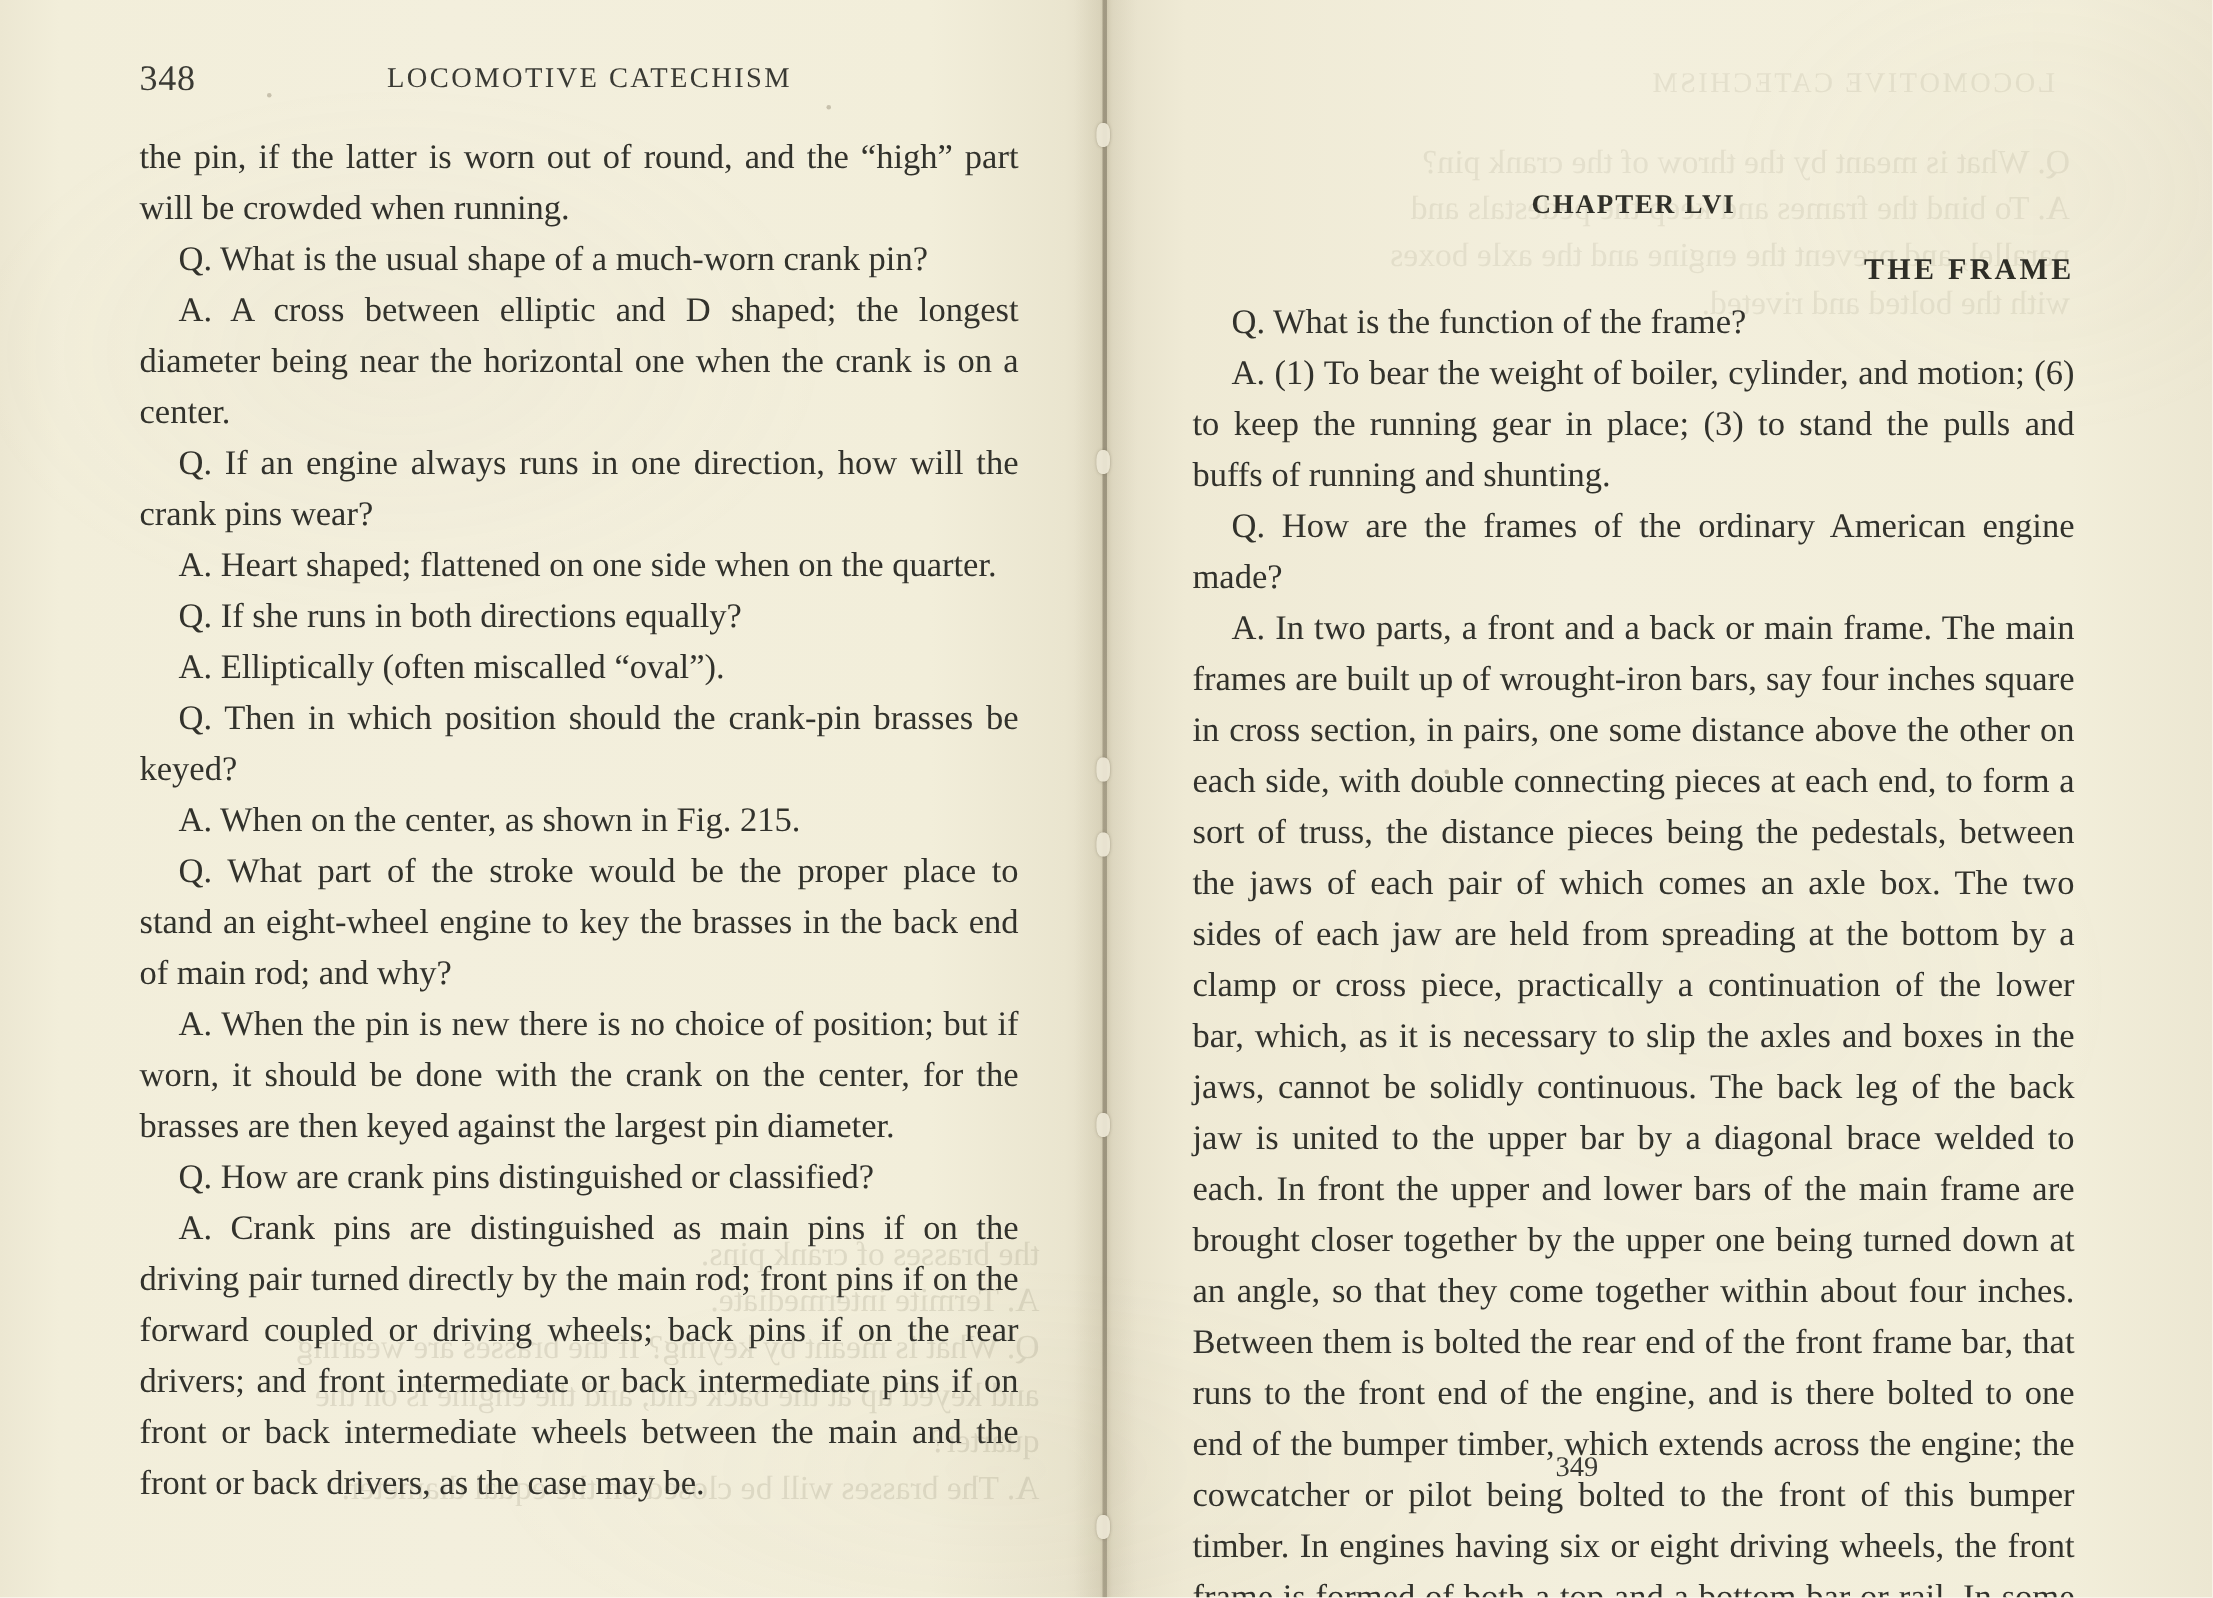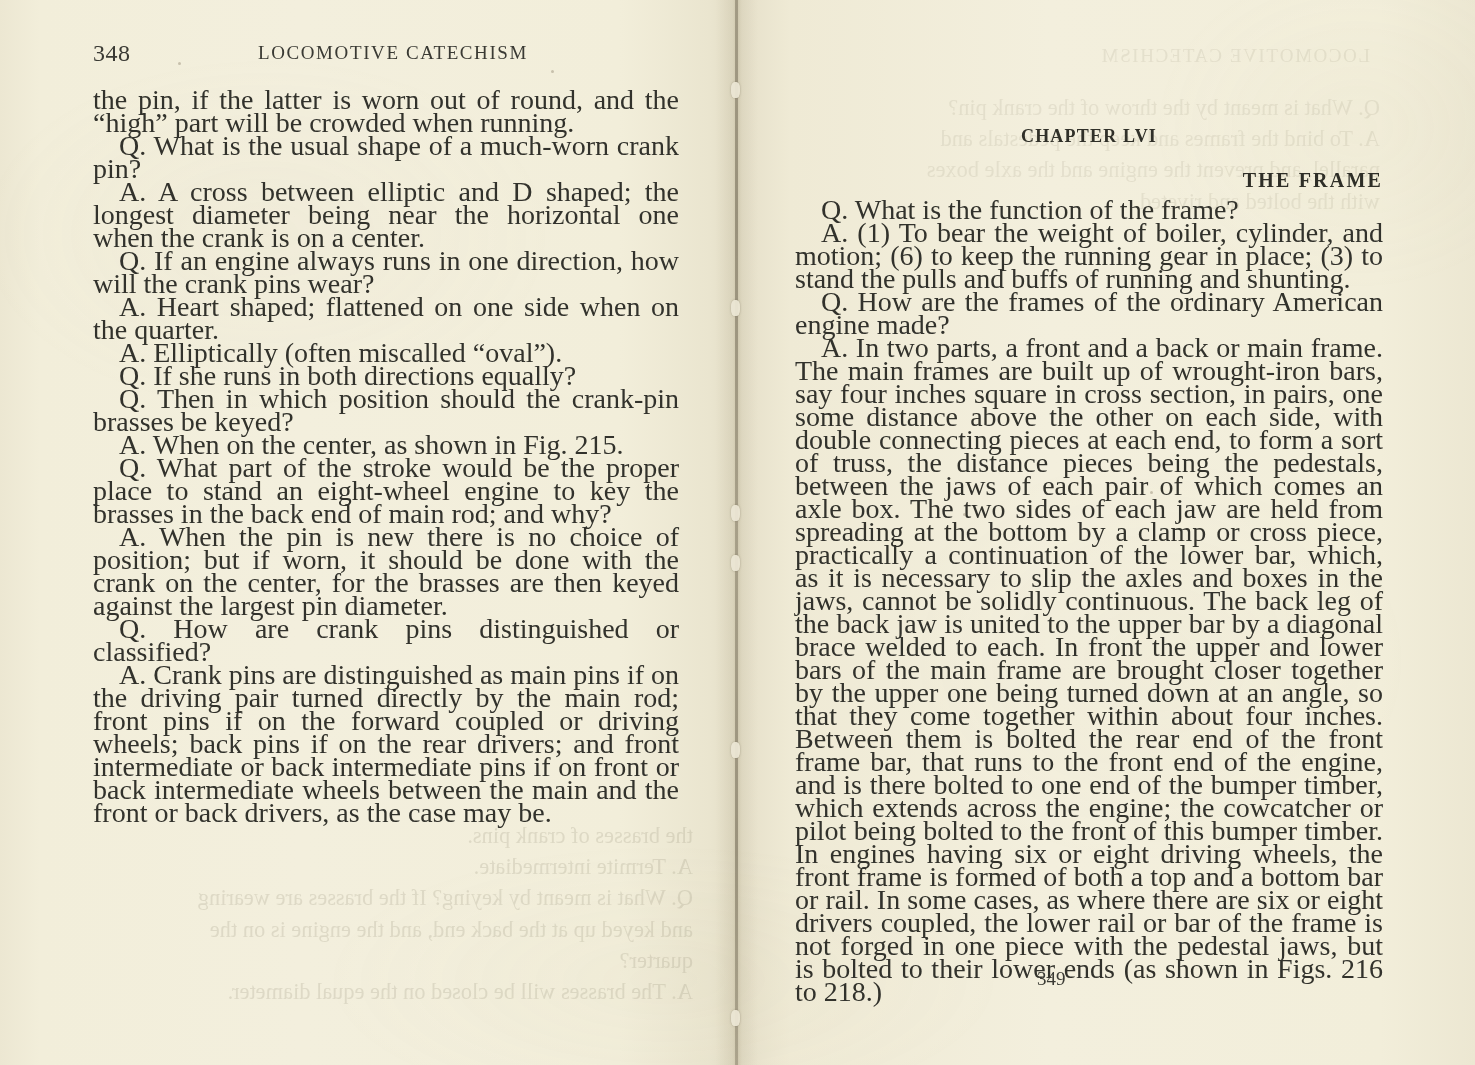--- a/index.html
+++ b/index.html
@@ -120,8 +120,8 @@
   .body {
     position: absolute;
     width: 100%;
-    font-size: 28px;
-    line-height: 23px;
+    font-size: 23px;
+    line-height: 34px;
     text-align: justify;
     text-justify: inter-word;
     color: #32322c;

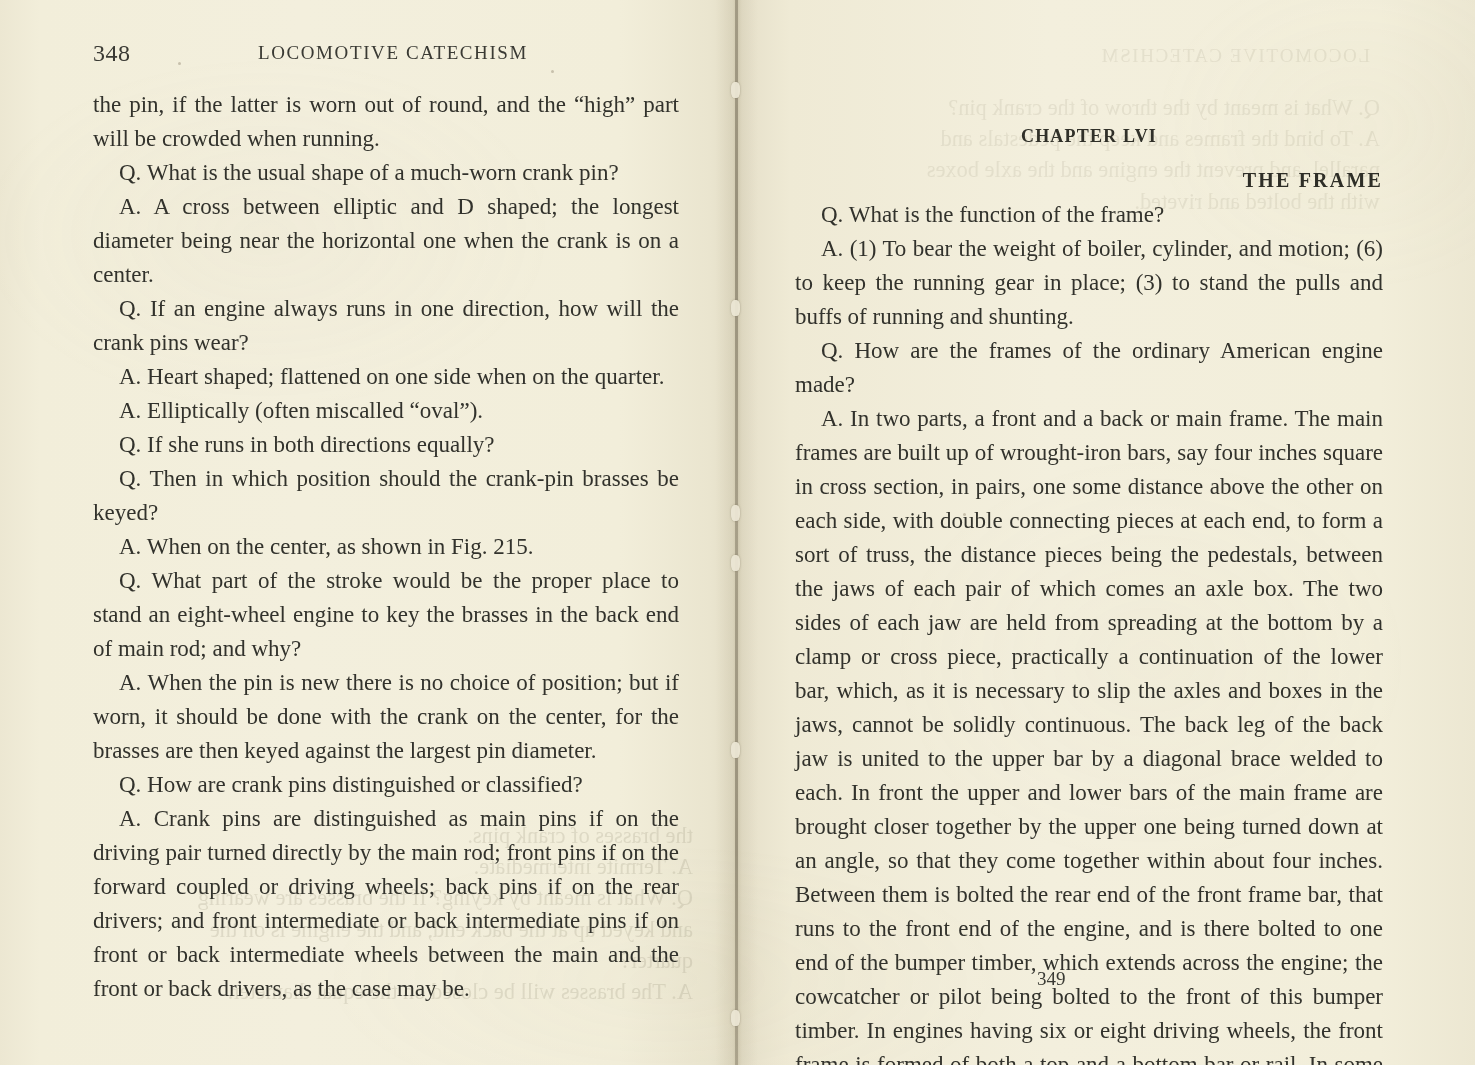--- a/index.html
+++ b/index.html
@@ -197,8 +197,8 @@
       <p class="qa">A. A cross between elliptic and D shaped; the longest diameter being near the horizontal one when the crank is on a center.</p>
       <p class="qa q">Q. If an engine always runs in one direction, how will the crank pins wear?</p>
       <p class="qa">A. Heart shaped; flattened on one side when on the quarter.</p>
+      <p class="qa q">Q. If she runs in both directions equally?</p>
       <p class="qa">A. Elliptically (often miscalled “oval”).</p>
-      <p class="qa q">Q. If she runs in both directions equally?</p>
       <p class="qa q">Q. Then in which position should the crank-pin brasses be keyed?</p>
       <p class="qa">A. When on the center, as shown in Fig. 215.</p>
       <p class="qa q">Q. What part of the stroke would be the proper place to stand an eight-wheel engine to key the brasses in the back end of main rod; and why?</p>

